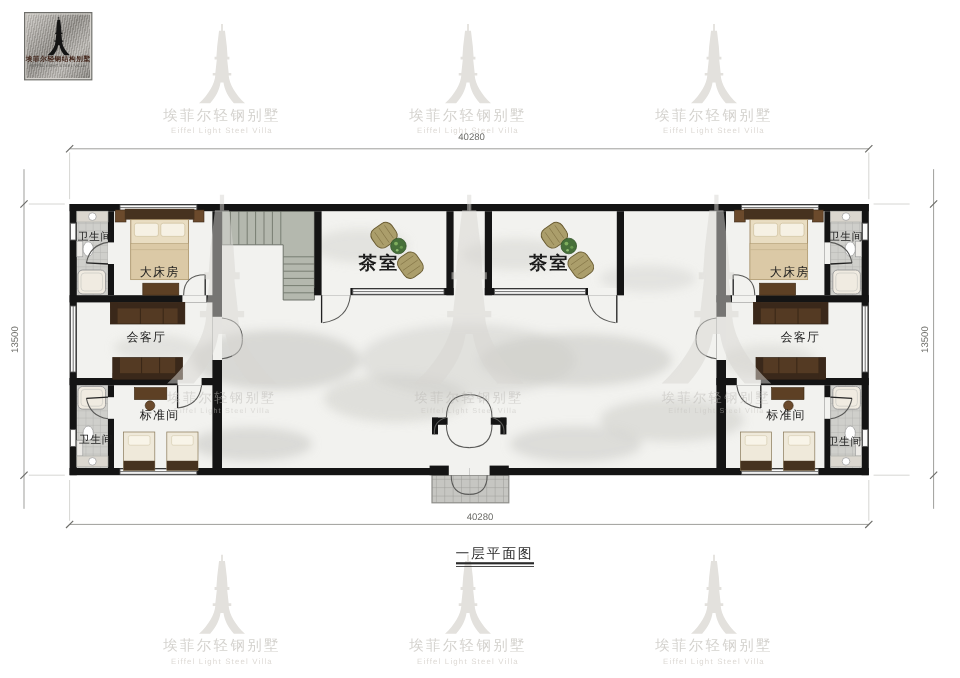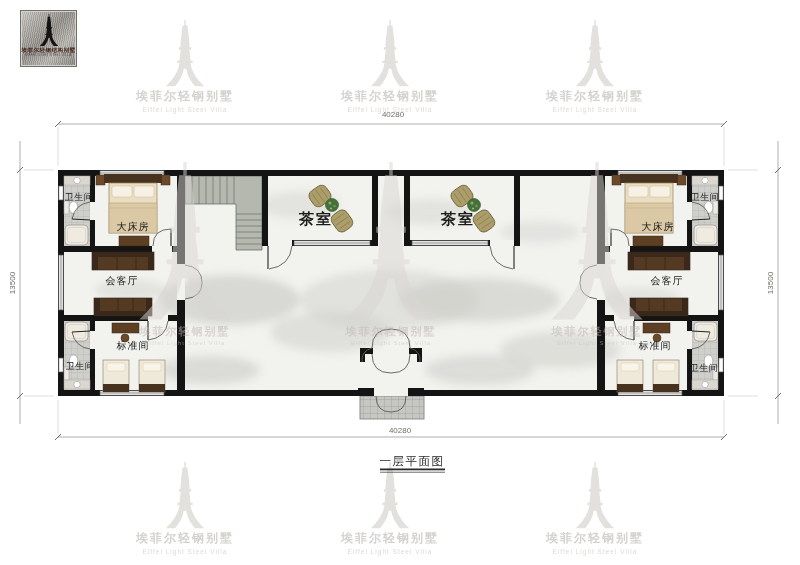--- a/index.html
+++ b/index.html
@@ -10,7 +10,7 @@
   
   .wm{position:absolute;text-align:center;z-index:1}
   .wm .twr{fill:#e3e1dd;margin:0 auto}
-  .wm-cn{font-weight:bold;font-size:12px;letter-spacing:2px;color:#d4d2ce;white-space:nowrap}
+  .wm-cn{font-weight:normal;font-size:12px;letter-spacing:2px;color:#d4d2ce;white-space:nowrap}
   .wm-en{font-size:6.5px;letter-spacing:1px;color:#ddd9d4;margin-top:1px;white-space:nowrap}
   .wm-mid{position:absolute;text-align:center;z-index:3;opacity:.5}
   .wm-mid .twr{fill:#d7d6d2;margin:0 auto}

